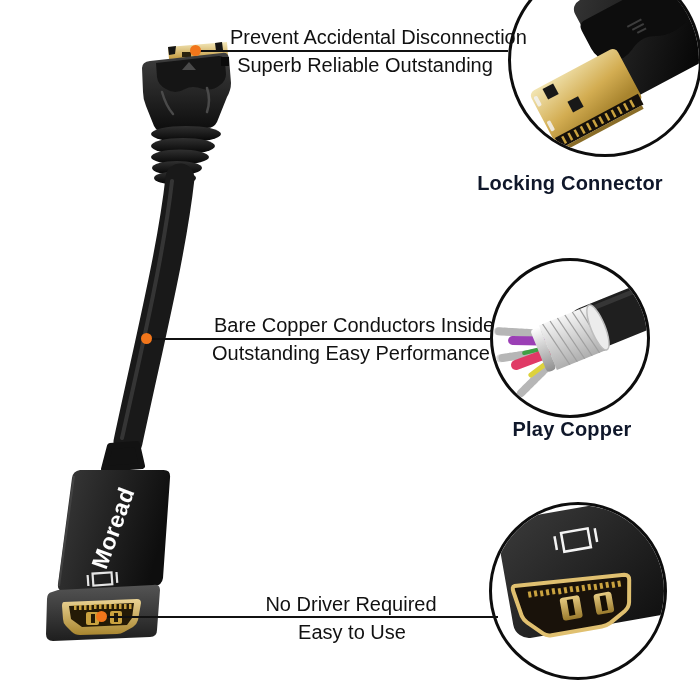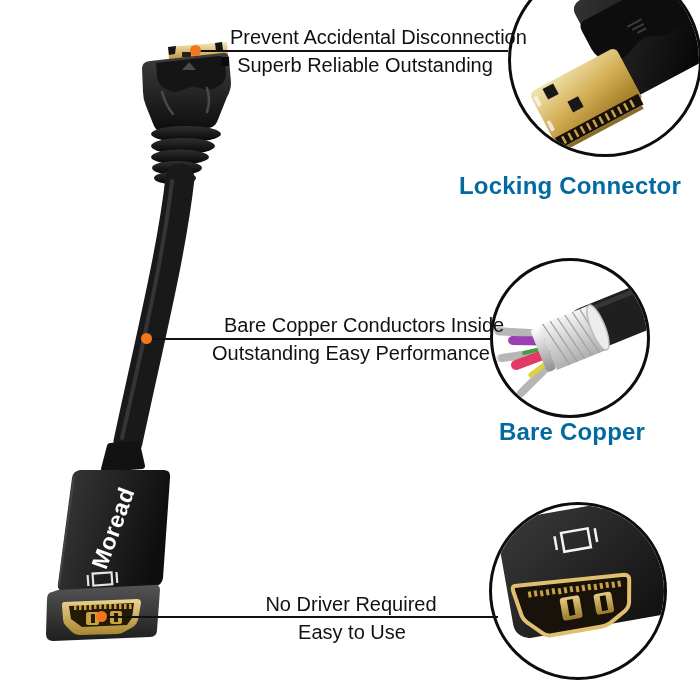--- a/index.html
+++ b/index.html
@@ -22,8 +22,8 @@
     box-sizing:border-box;background:#fff;overflow:hidden;
   }
   .callout-label{
-    position:absolute;font-size:24px;font-weight:700;text-align:center;
-    color:#0369a1;white-space:nowrap;letter-spacing:0.2px;
+    position:absolute;font-size:20px;font-weight:700;text-align:center;
+    color:#0f172a;white-space:nowrap;letter-spacing:0.2px;
   }
   .brand{
     position:absolute;left:69px;top:514px;width:88px;height:28px;

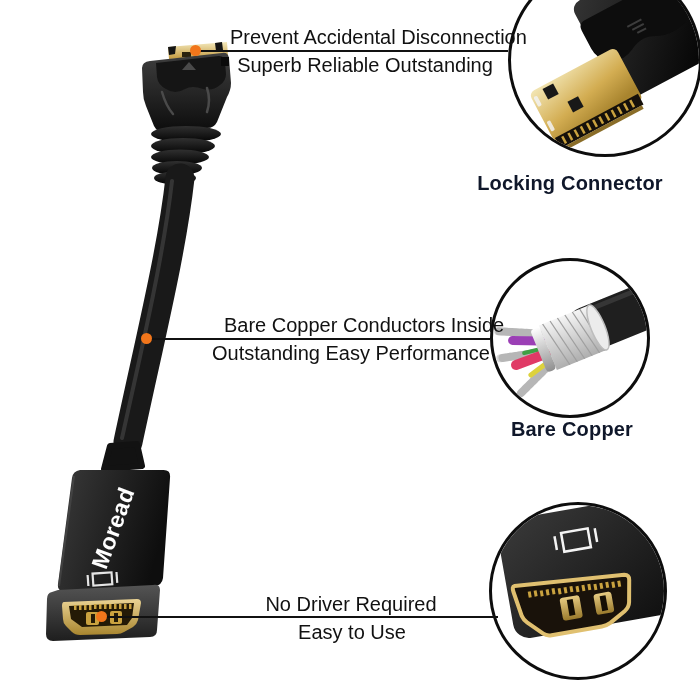--- a/index.html
+++ b/index.html
@@ -279,7 +279,7 @@
   <div class="ann-text" style="left:230px;top:55px;width:270px;">Superb Reliable Outstanding</div>
   <div class="dot" style="left:190px;top:45px;"></div>
 
-  <div class="ann-text" style="left:224px;top:315px;width:280px;">Bare Copper Conductors Inside</div>
+  <div class="ann-text" style="left:214px;top:315px;width:280px;">Bare Copper Conductors Inside</div>
   <div class="ann-line" style="left:146px;top:338px;width:344px;"></div>
   <div class="ann-text" style="left:211px;top:343px;width:280px;">Outstanding Easy Performance</div>
   <div class="dot" style="left:141px;top:333px;"></div>

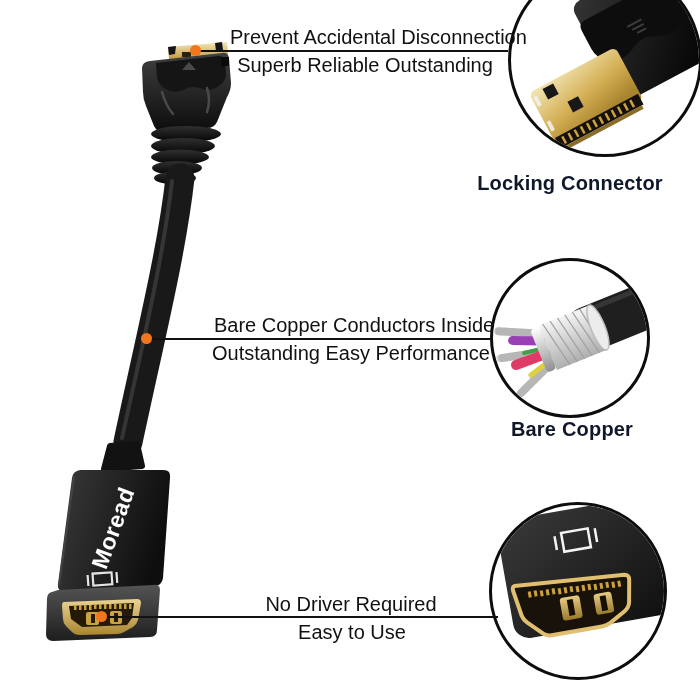--- a/index.html
+++ b/index.html
@@ -224,7 +224,7 @@
       </g>
     </svg>
   </div>
-  <div class="callout-label" style="left:452px;top:418px;width:240px;">Bare Copper</div>
+  <div class="callout-label" style="left:452px;top:418px;width:240px;">Play Copper</div>
 
   <div class="callout-circle" style="left:489px;top:502px;width:178px;height:178px;">
     <svg width="172" height="172" viewBox="-86 -86 172 172">

